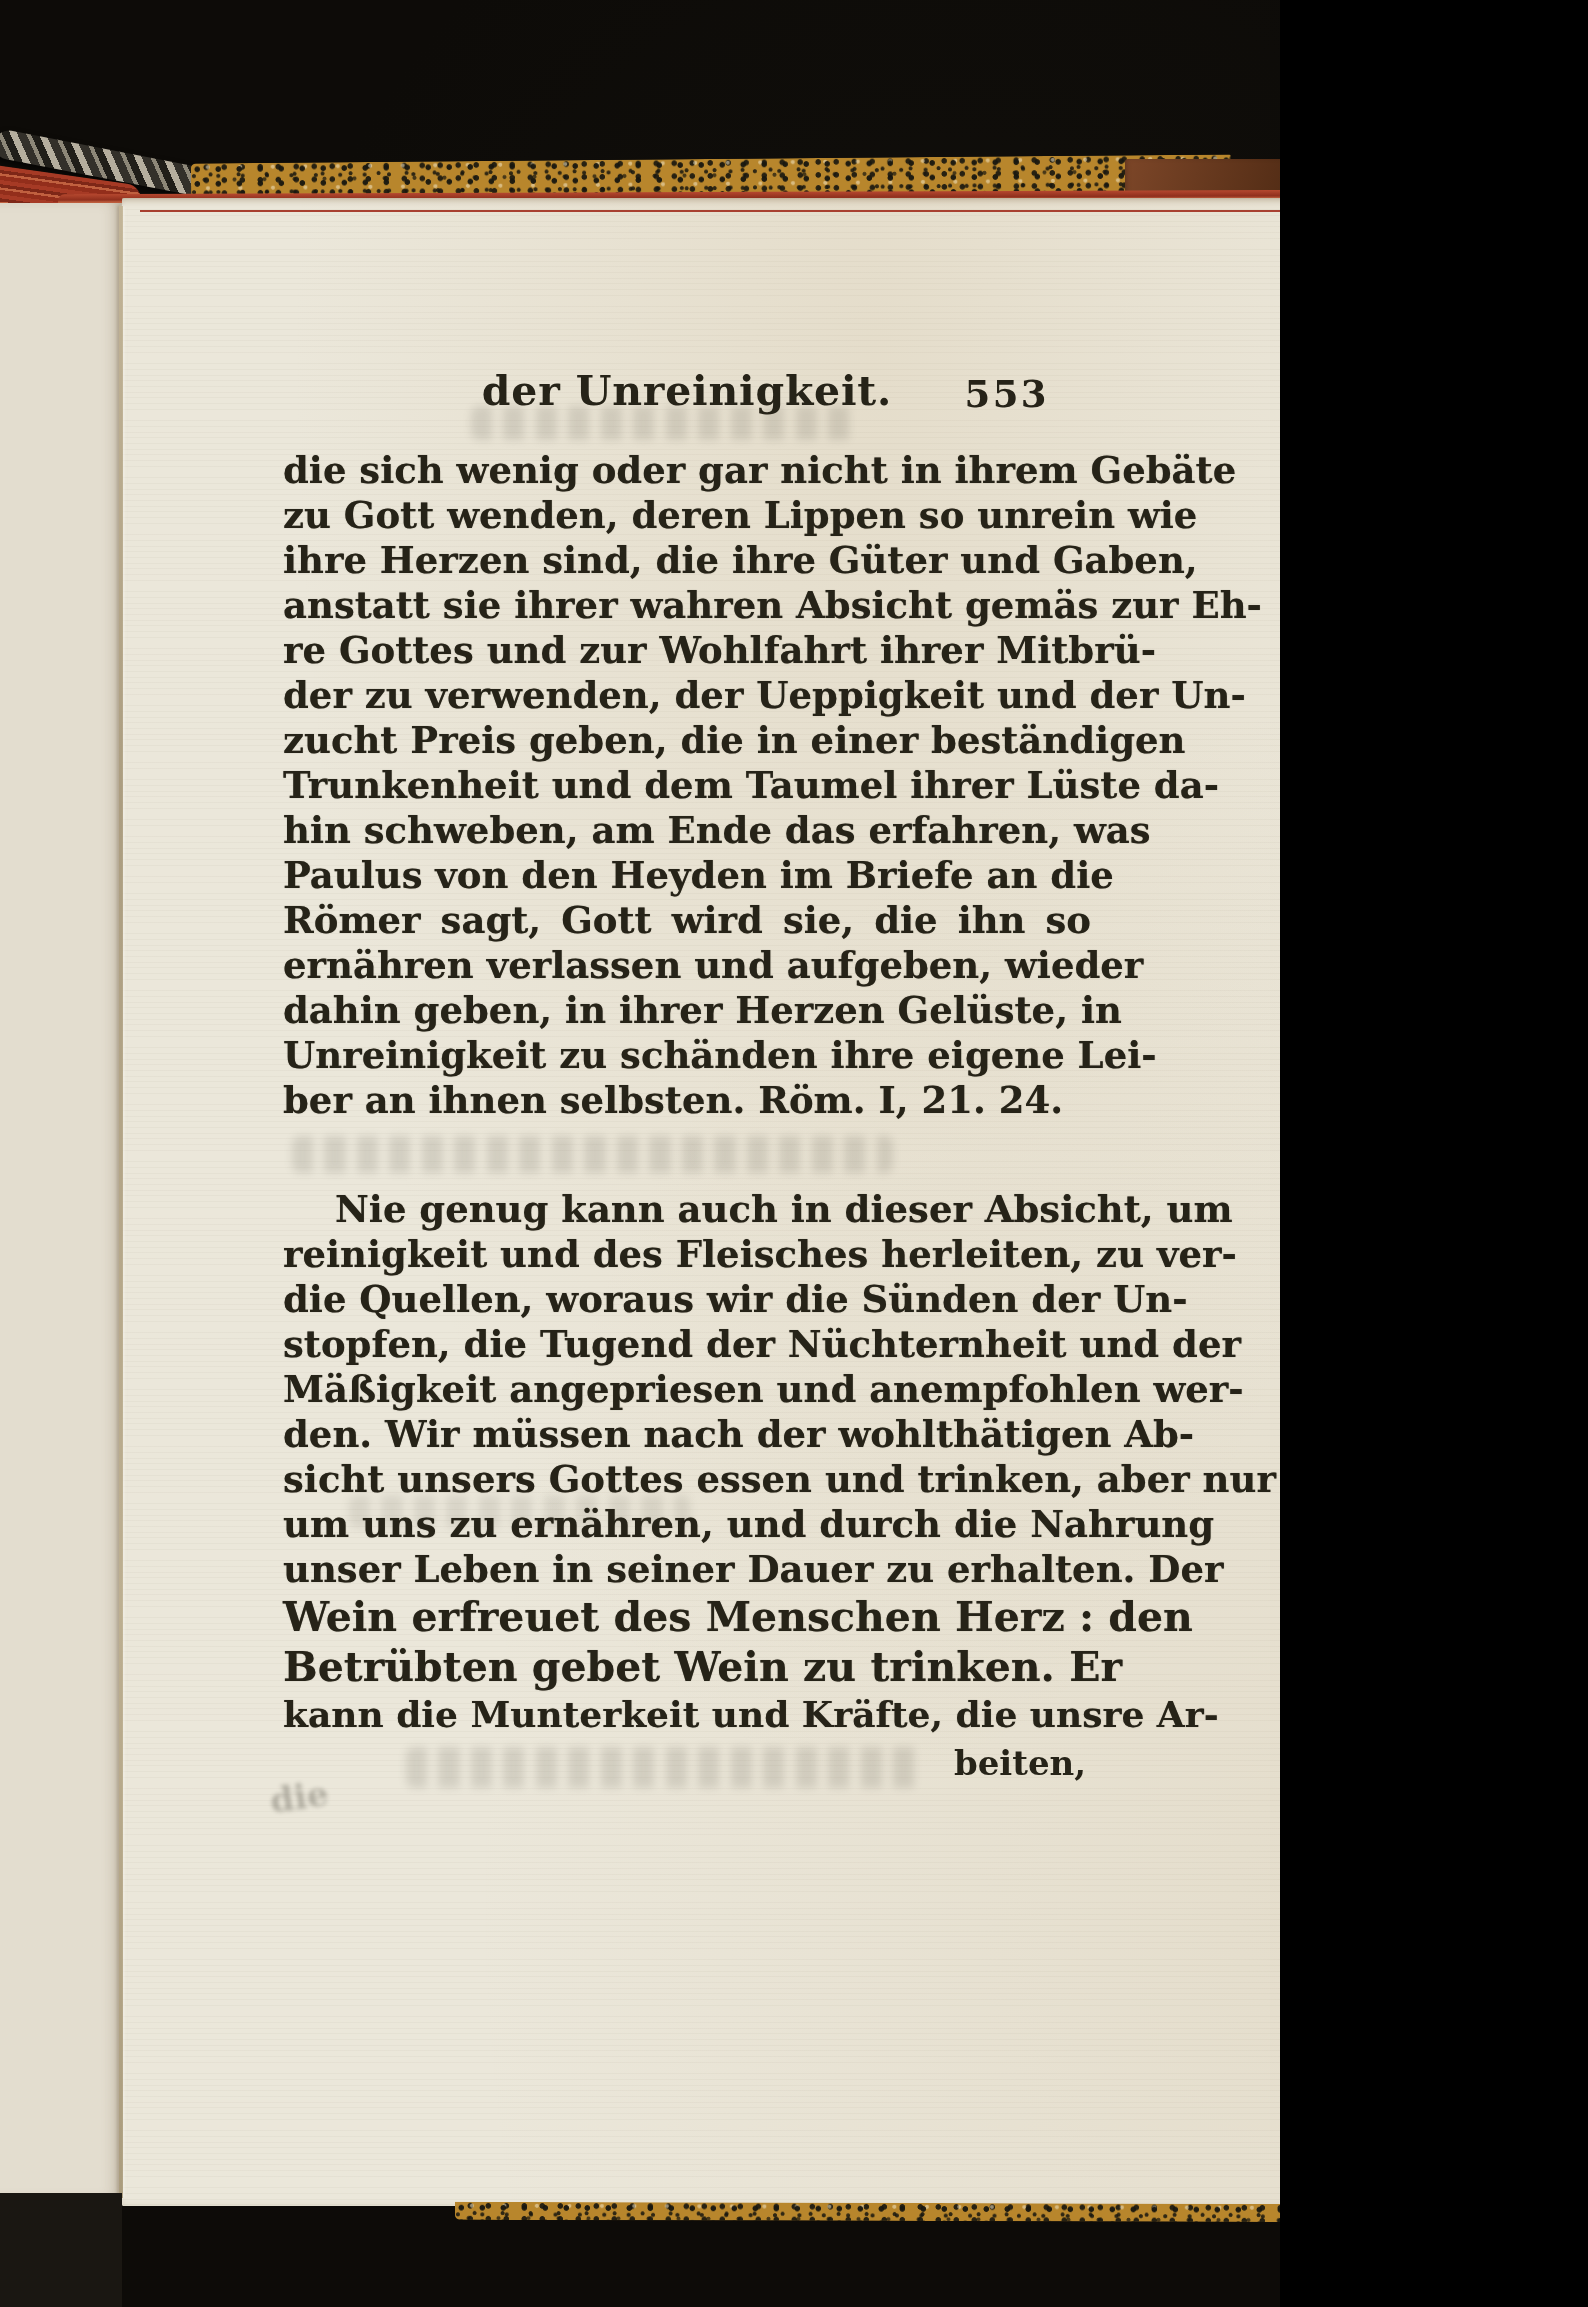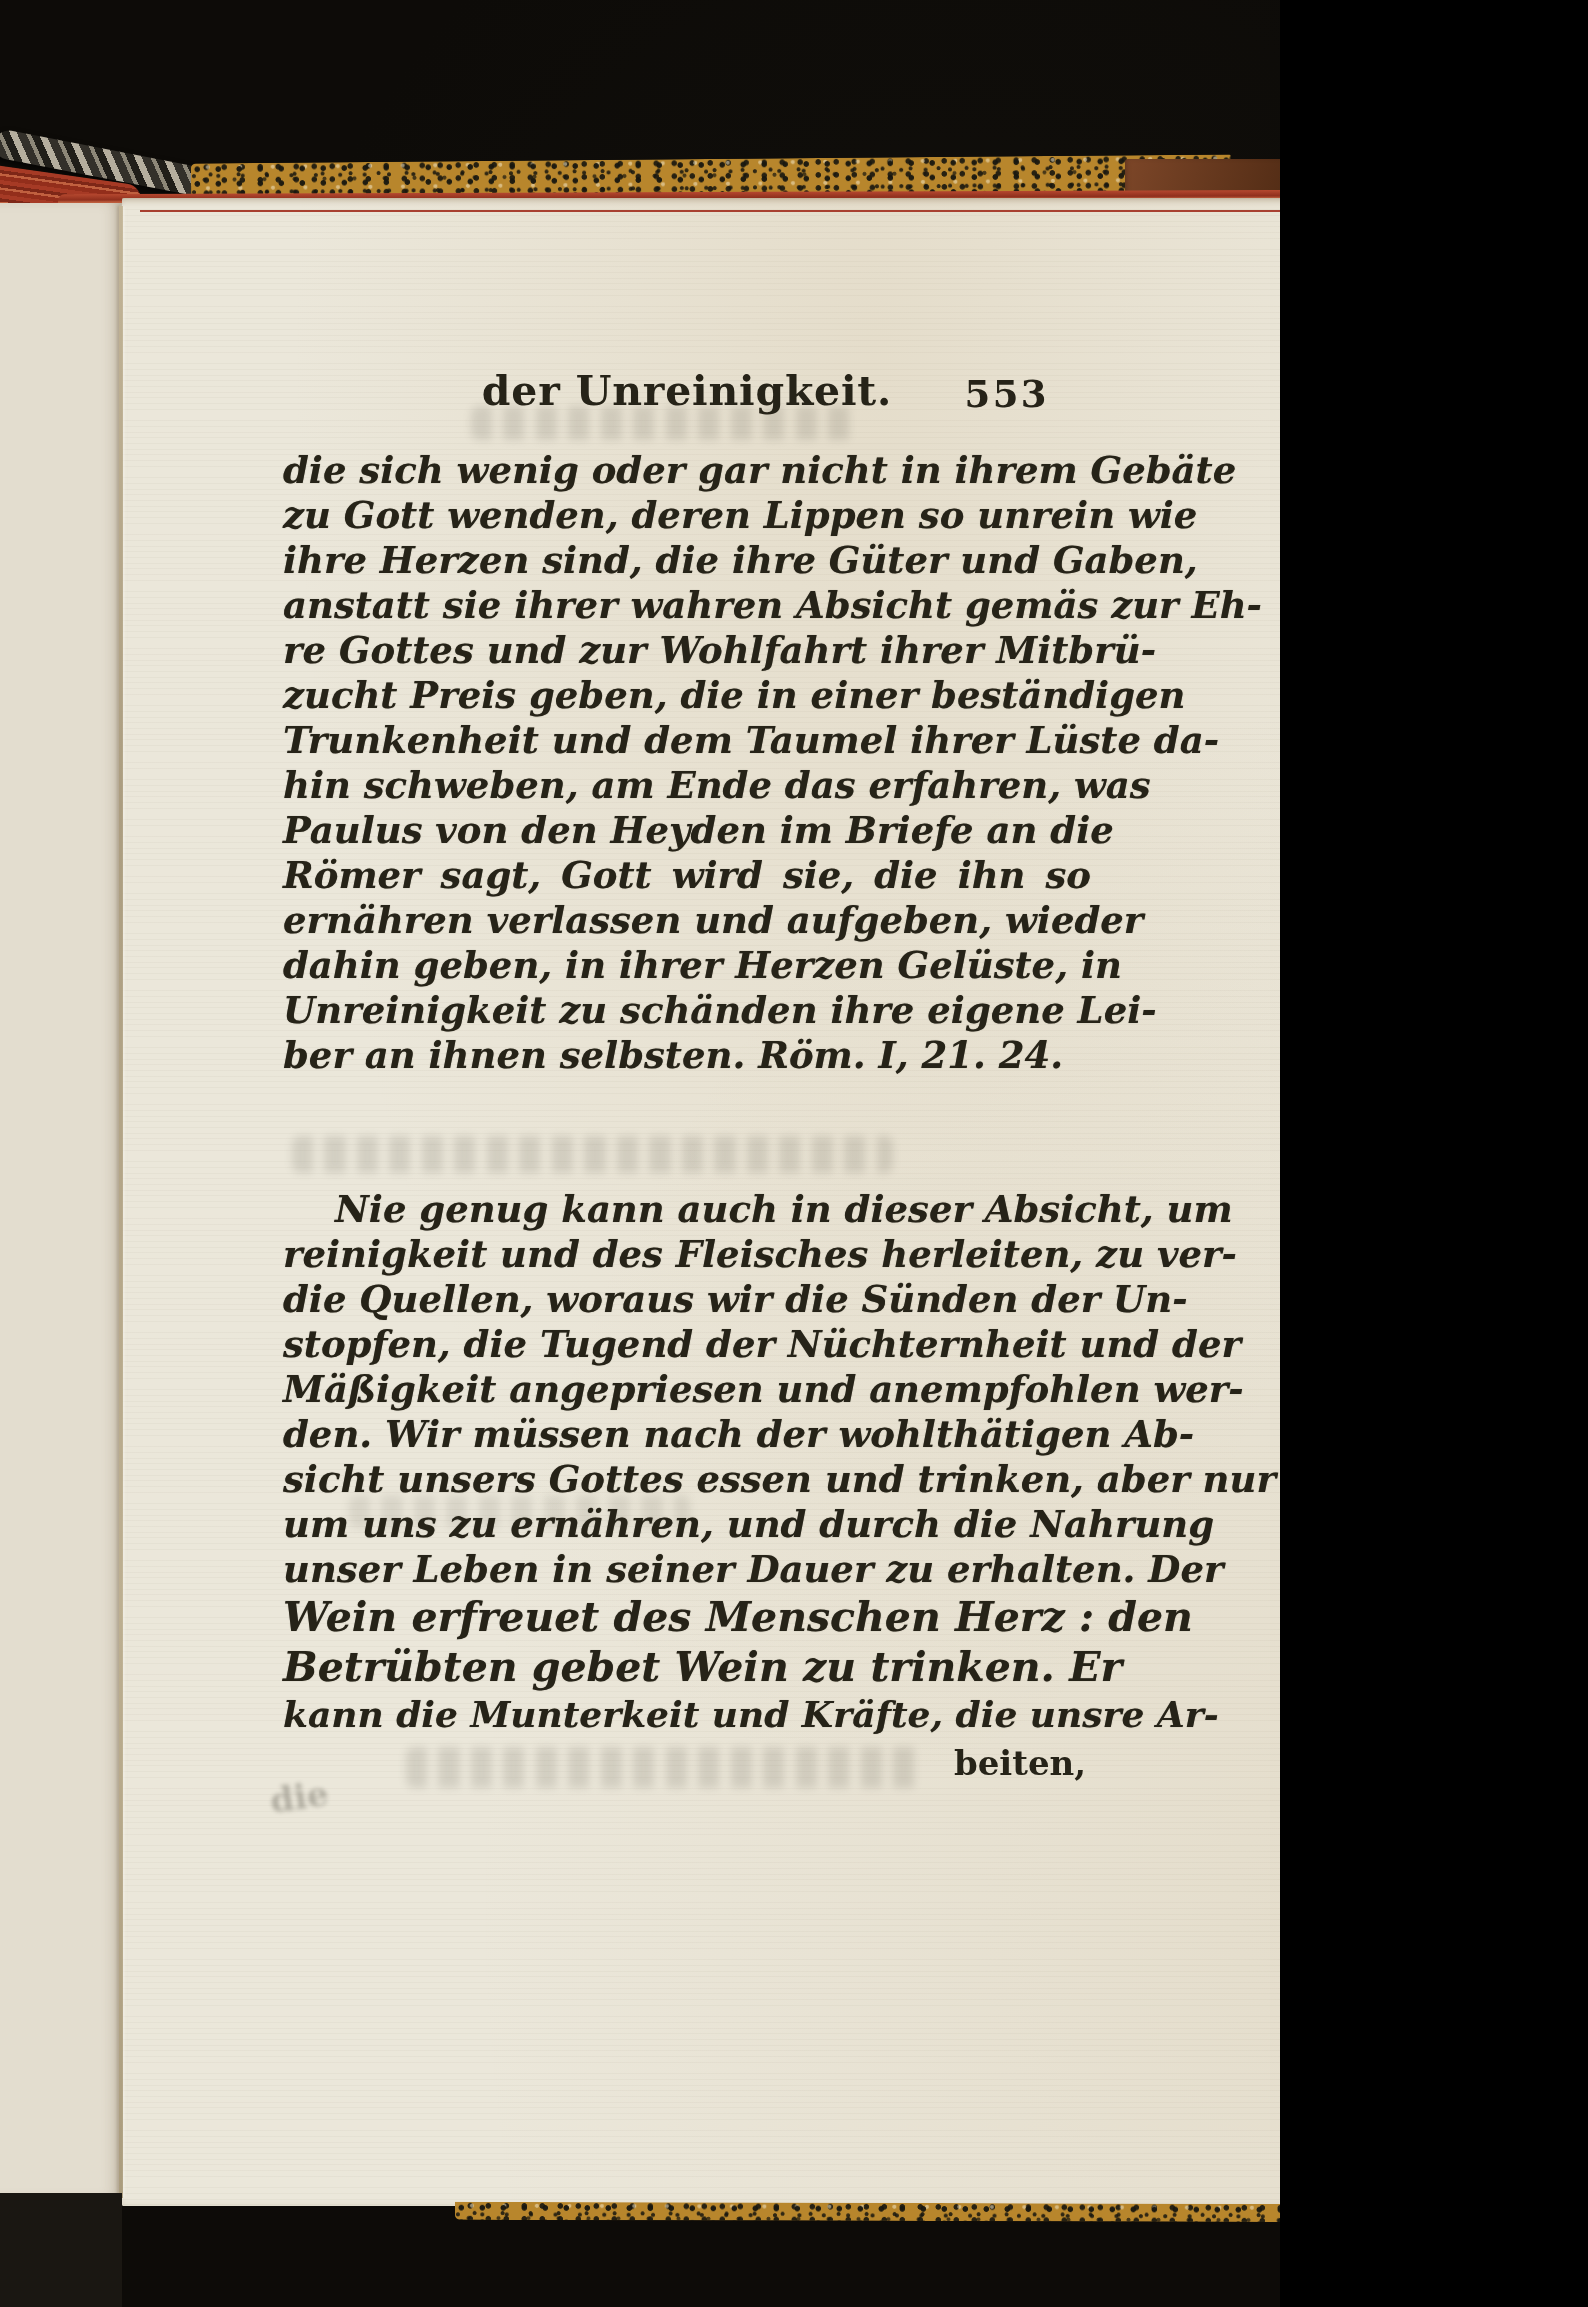--- a/index.html
+++ b/index.html
@@ -75,7 +75,7 @@
   .para2{top:830px;}
   .line{display:block;font-size:37px;line-height:45px;font-weight:700;
     text-align:justify;text-align-last:justify;white-space:nowrap;
-    text-shadow:0 0 0.8px rgba(45,40,28,.55);font-style:italic;}
+    text-shadow:0 0 0.8px rgba(45,40,28,.55);}
   .para1 .line:last-child{text-align-last:left;}
   .para2 .line:first-child{text-indent:52px;}
   .para2 .line:nth-child(10),.para2 .line:nth-child(11){font-size:41px;line-height:50px;}

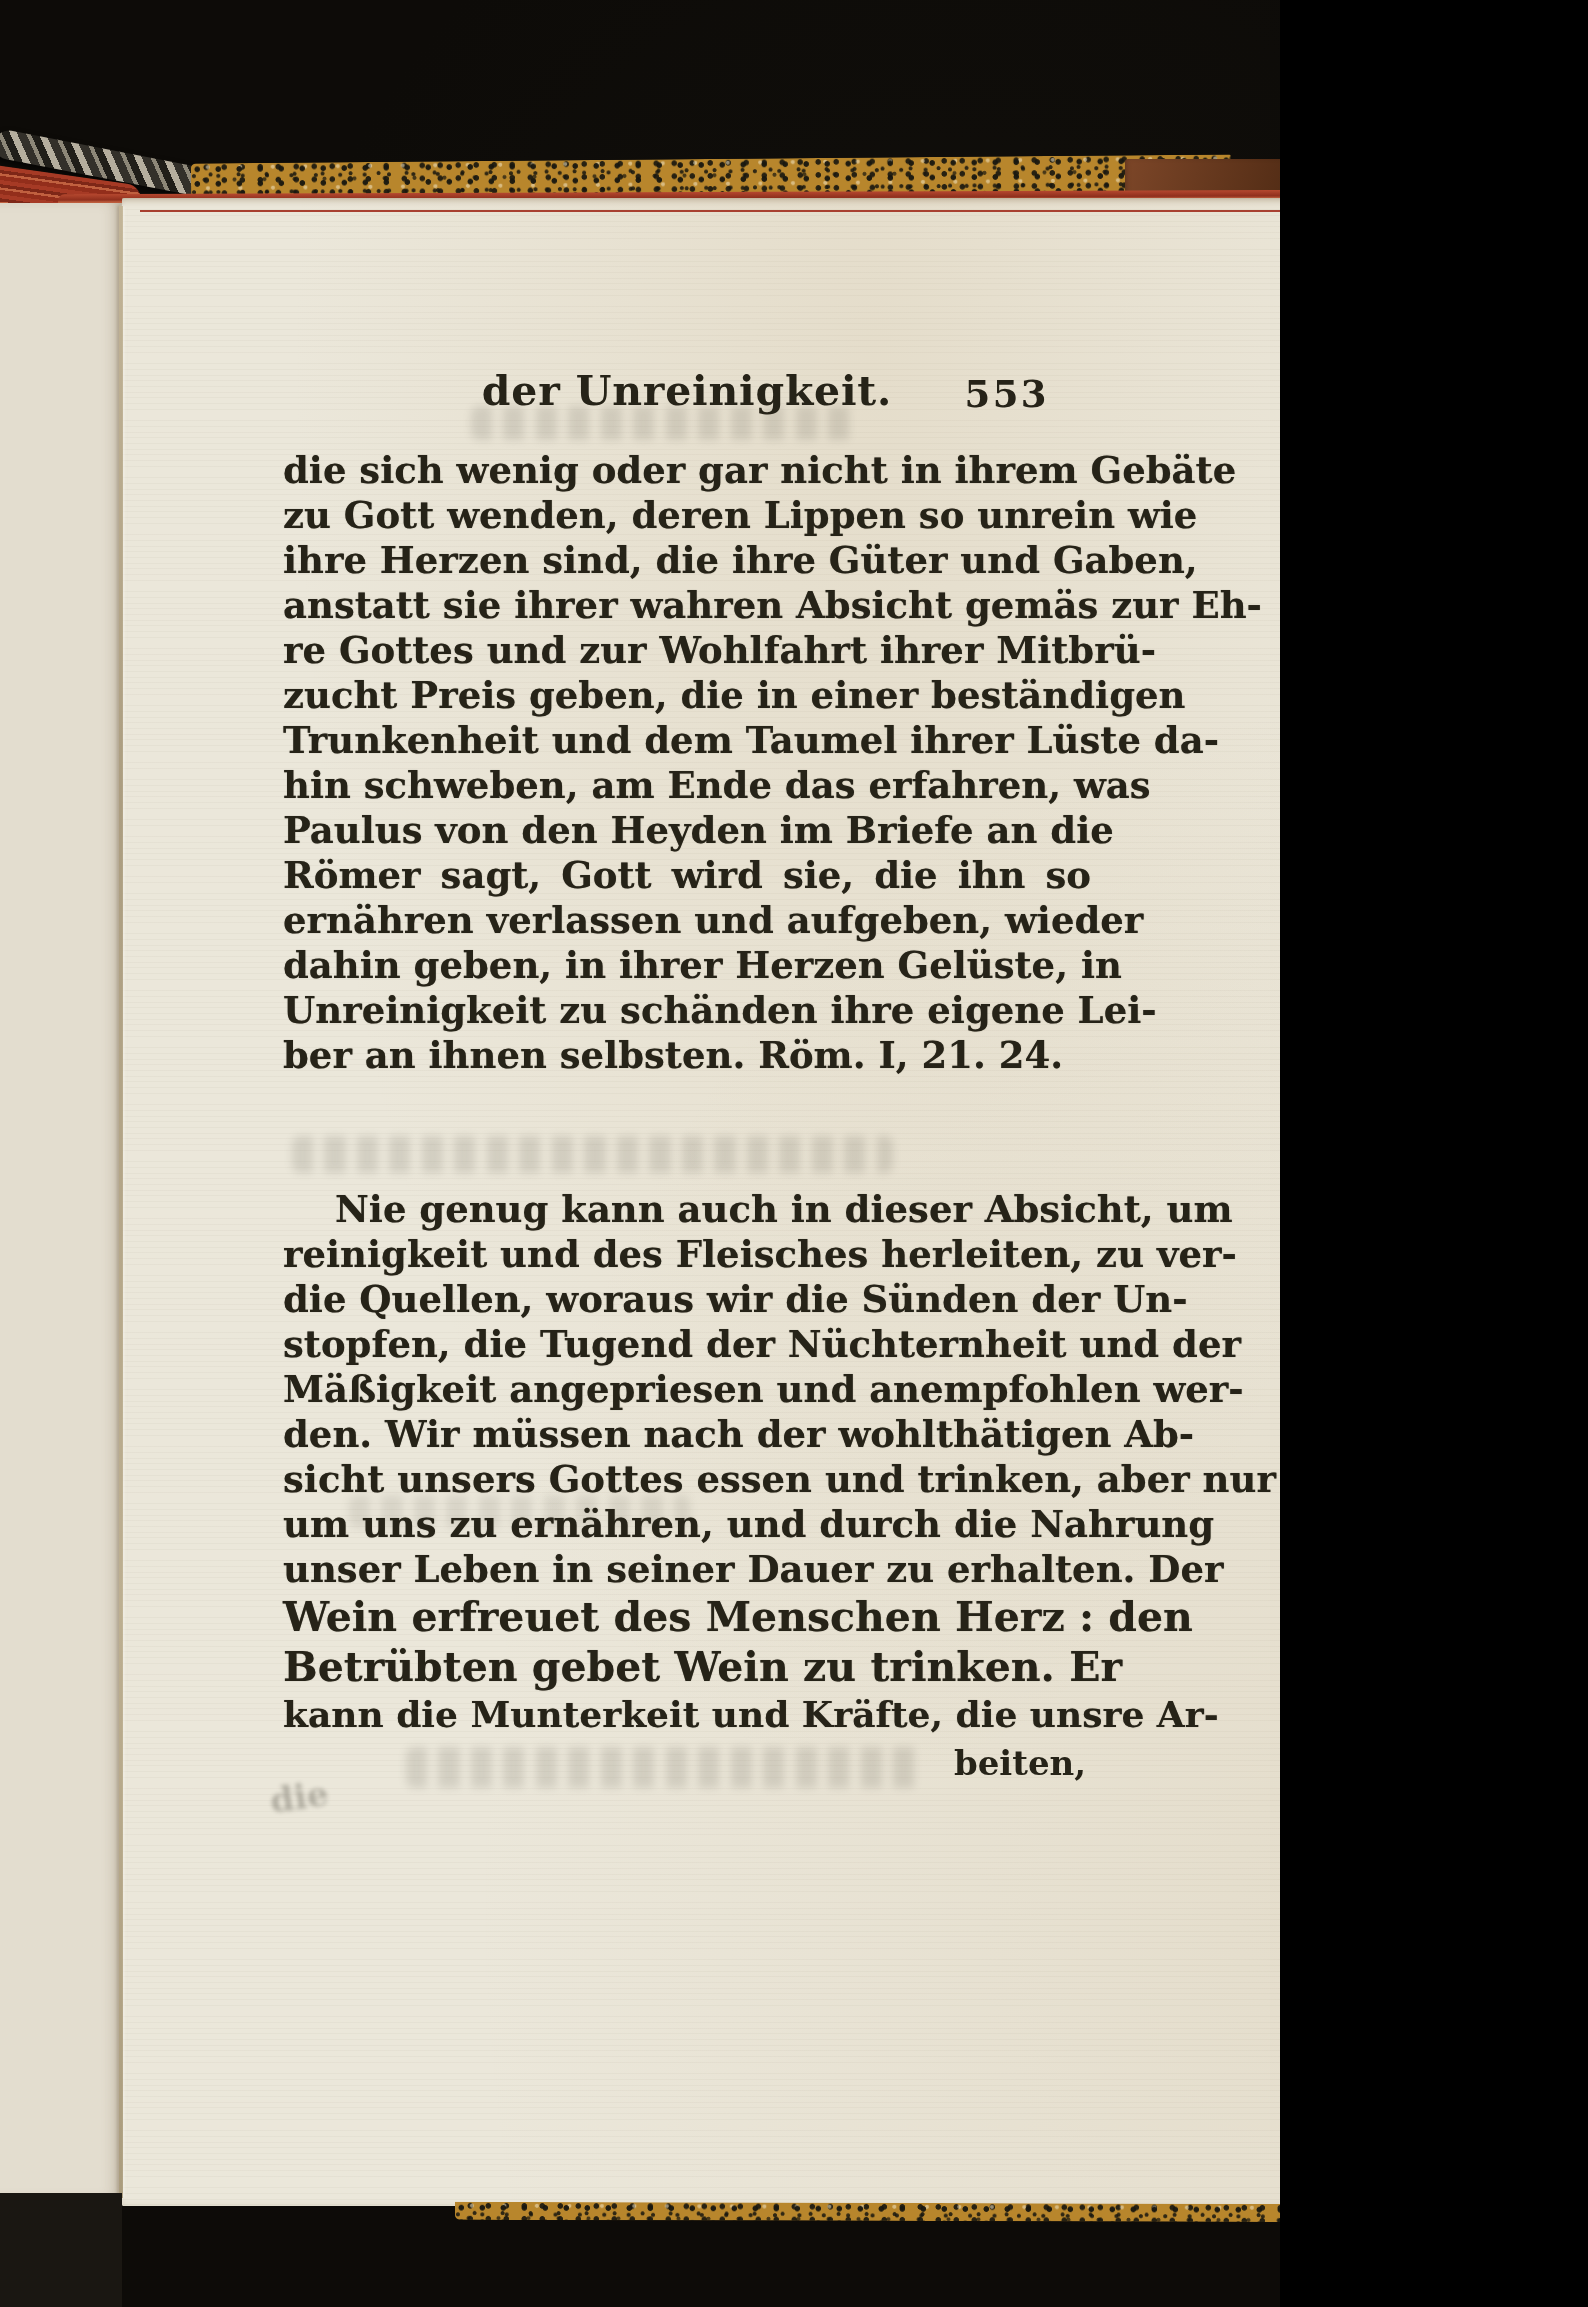--- a/index.html
+++ b/index.html
@@ -130,6 +130,7 @@
         <div class="line">ihre Herzen sind, die ihre Güter und Gaben,</div>
         <div class="line">anstatt sie ihrer wahren Absicht gemäs zur Eh-</div>
         <div class="line">re Gottes und zur Wohlfahrt ihrer Mitbrü-</div>
+        <div class="line">der zu verwenden, der Ueppigkeit und der Un-</div>
         <div class="line">zucht Preis geben, die in einer beständigen</div>
         <div class="line">Trunkenheit und dem Taumel ihrer Lüste da-</div>
         <div class="line">hin schweben, am Ende das erfahren, was</div>

